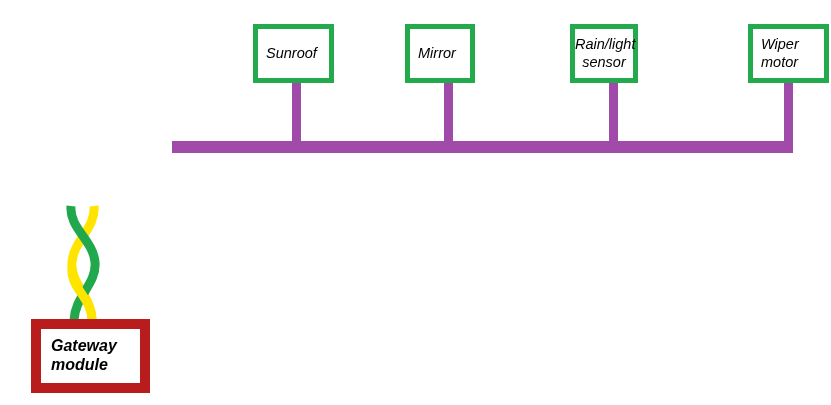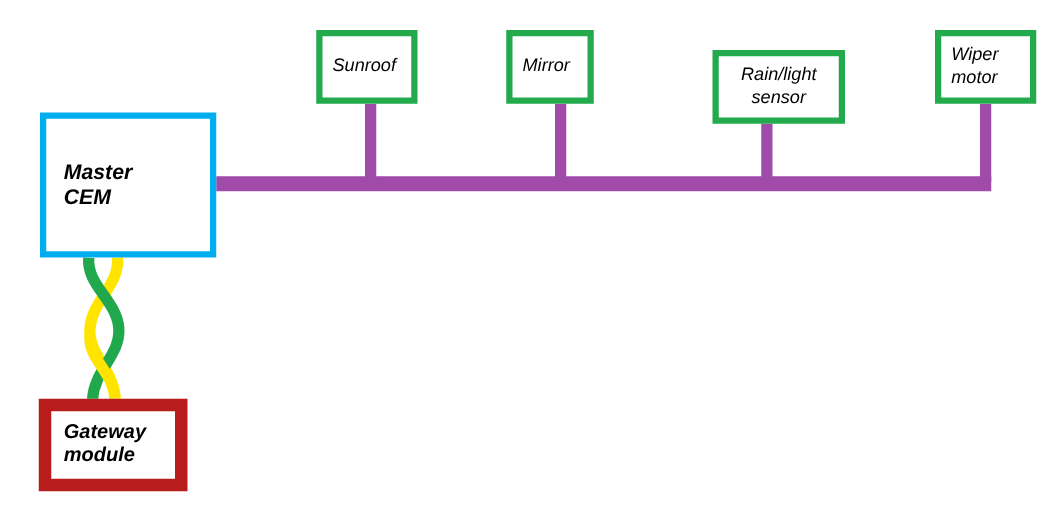--- a/index.html
+++ b/index.html
@@ -87,7 +87,7 @@
   }
   #node-sunroof  { left: 253px; top: 24px; width: 81px; }
   #node-mirror   { left: 405px; top: 24px; width: 70px; }
-  #node-rain-light-sensor { left: 570px; top: 24px; width: 106px; margin-top: 16px; }
+  #node-rain-light-sensor { left: 570px; top: 24px; width: 68px; }
   #node-wiper-motor { left: 748px; top: 24px; width: 81px; justify-content: center; }
 </style>
 </head>

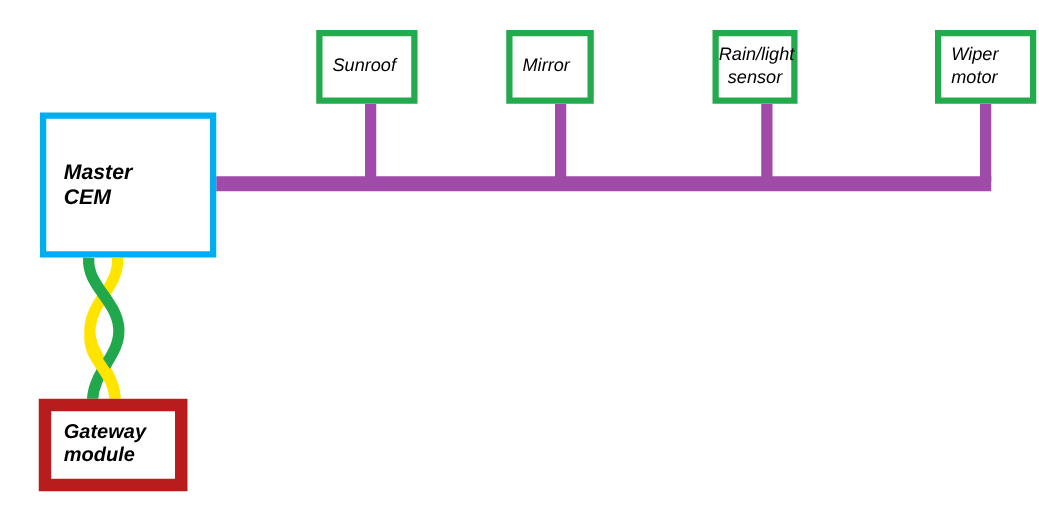--- a/index.html
+++ b/index.html
@@ -121,10 +121,6 @@
     </g>
   </svg>
 
-  <div class="node" id="node-master-cem">
-    <div class="node-label">Master
-CEM</div>
-  </div>
 
   <div class="node" id="node-gateway-module">
     <div class="node-label">Gateway

